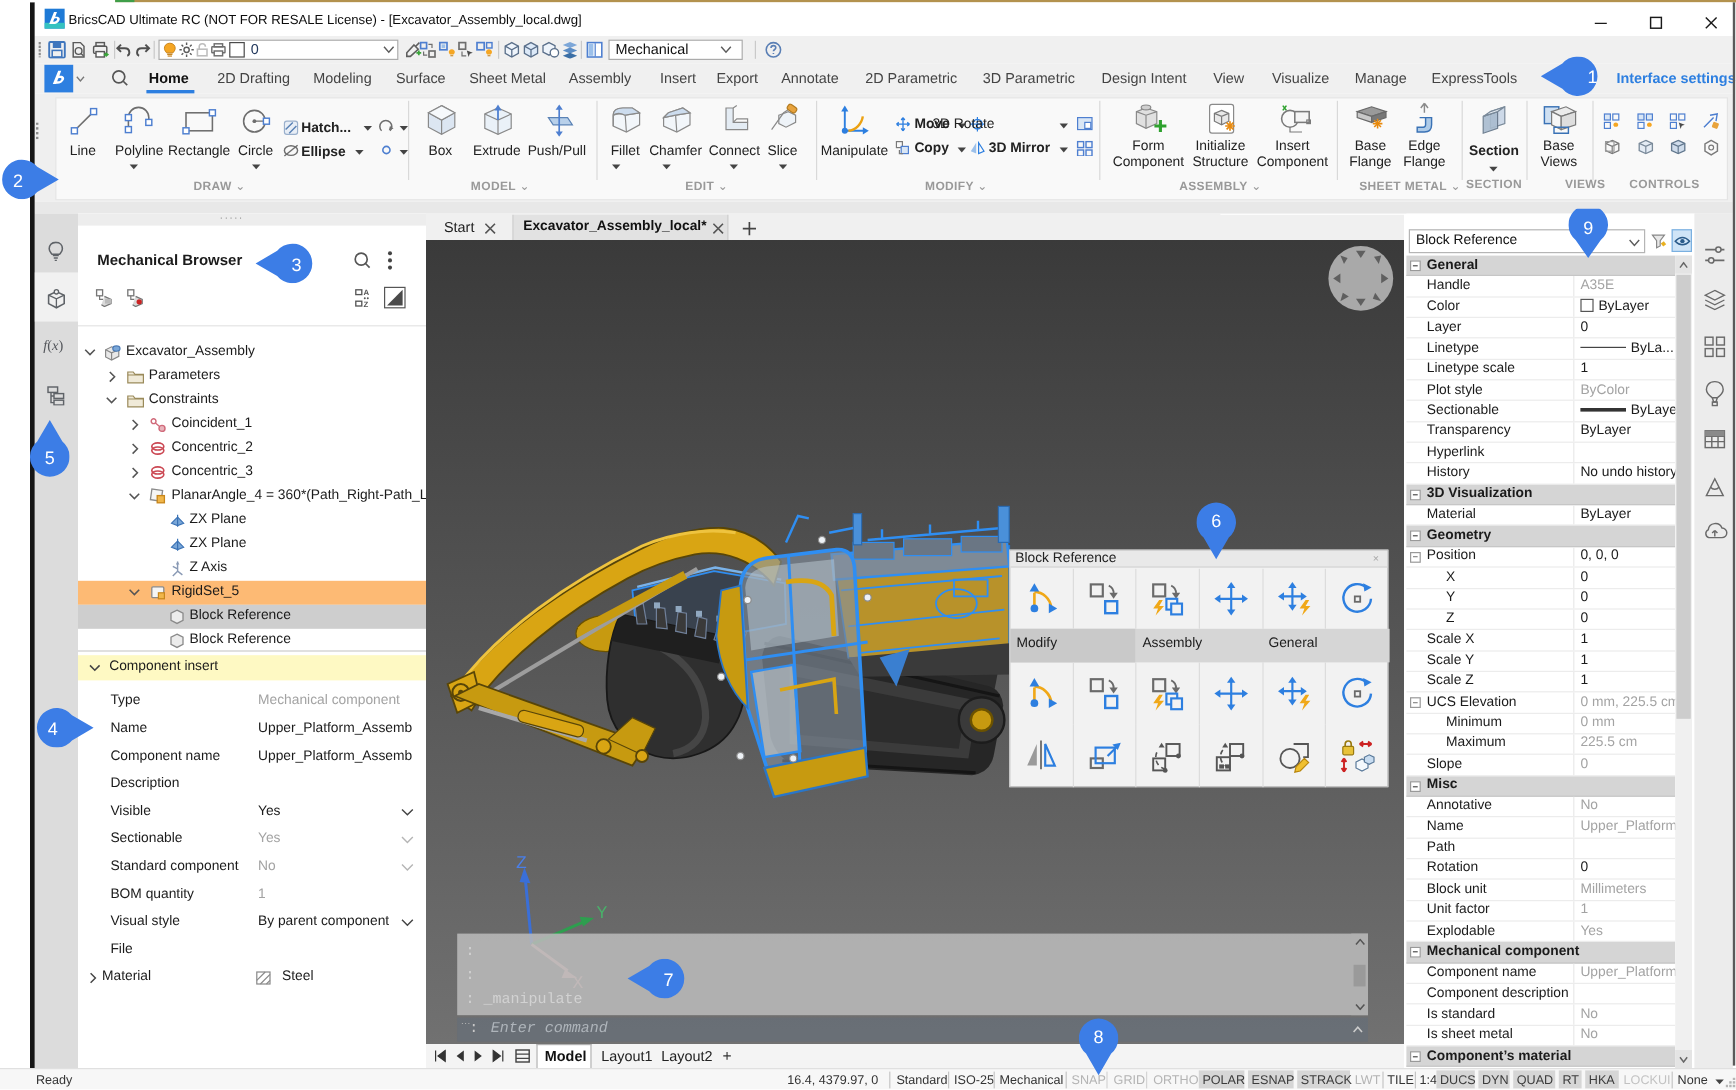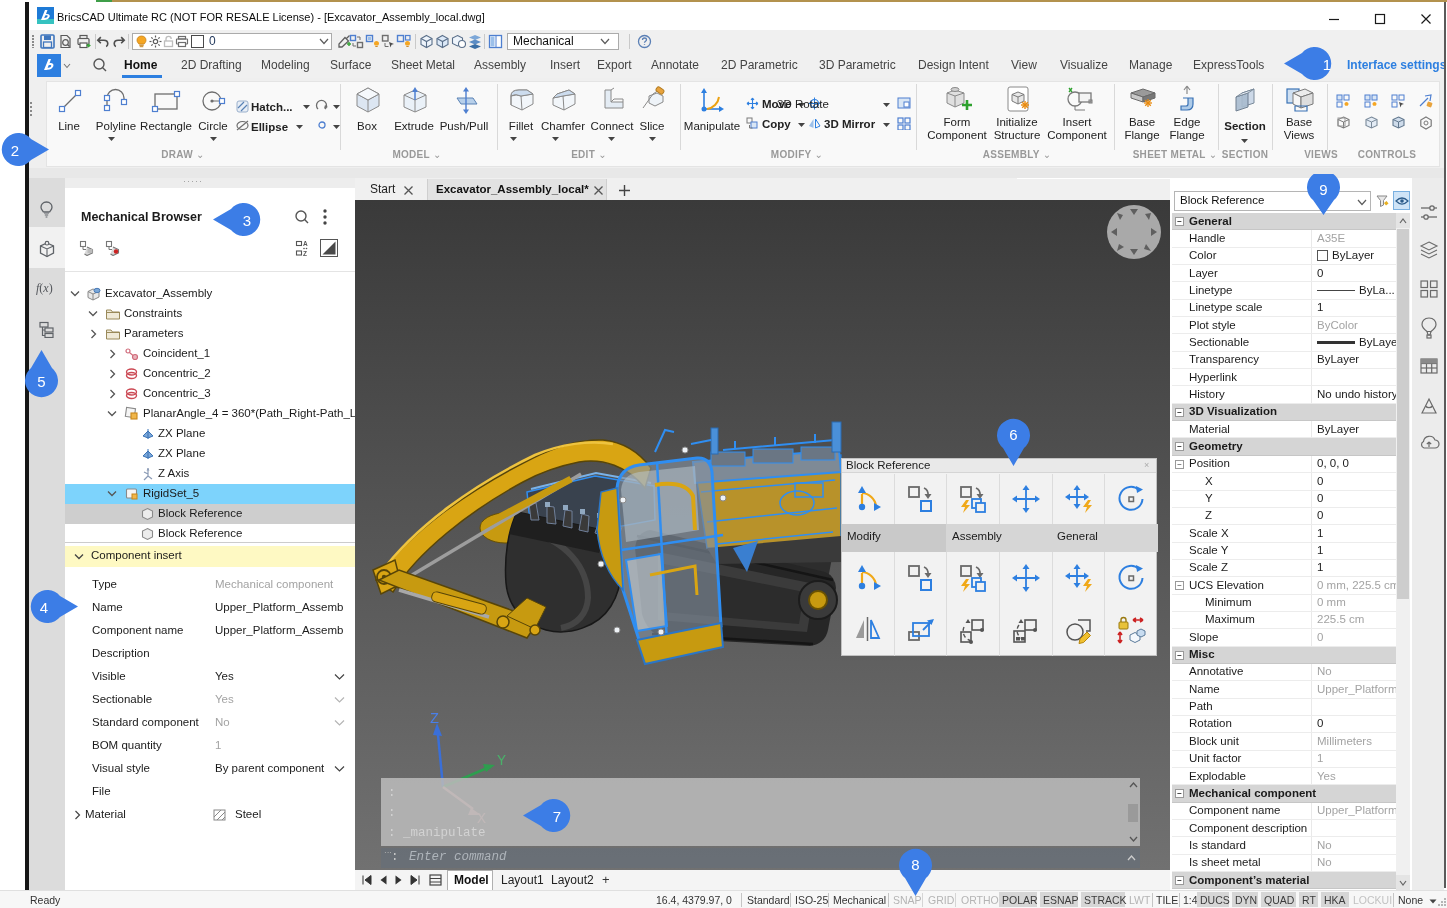--- a/index.html
+++ b/index.html
@@ -617,24 +617,24 @@
         <span class="txt" style="left:40px">Excavator_Assembly</span>
       </div>
     <div class="trow">
-        <svg class="chev" style="left:23px;top:6px" width="10" height="7">
-          <path d="M1 1.5 L5 5.5 L9 1.5" fill="none" stroke="#555" stroke-width="1.3"></path>
+        <svg class="chev" style="left:25px;top:5px" width="7" height="10">
+          <path d="M1.5 1 L5.5 5 L1.5 9" fill="none" stroke="#555" stroke-width="1.3"></path>
         </svg>
         <svg class="abs" style="left:40px;top:3px" width="16" height="14" viewBox="0 0 16 14">
           <path d="M1.5 3 H6 L7.5 5 H14.5 V12 H1.5 Z" fill="#f0ead8" stroke="#9a8a5a"></path>
           <path d="M1.5 5.5 H14.5" stroke="#9a8a5a"></path>
         </svg>
-        <span class="txt" style="left:59px">Constraints</span>
+        <span class="txt" style="left:59px">Parameters</span>
       </div>
     <div class="trow">
-        <svg class="chev" style="left:25px;top:5px" width="7" height="10">
-          <path d="M1.5 1 L5.5 5 L1.5 9" fill="none" stroke="#555" stroke-width="1.3"></path>
+        <svg class="chev" style="left:23px;top:6px" width="10" height="7">
+          <path d="M1 1.5 L5 5.5 L9 1.5" fill="none" stroke="#555" stroke-width="1.3"></path>
         </svg>
         <svg class="abs" style="left:40px;top:3px" width="16" height="14" viewBox="0 0 16 14">
           <path d="M1.5 3 H6 L7.5 5 H14.5 V12 H1.5 Z" fill="#f0ead8" stroke="#9a8a5a"></path>
           <path d="M1.5 5.5 H14.5" stroke="#9a8a5a"></path>
         </svg>
-        <span class="txt" style="left:59px">Parameters</span>
+        <span class="txt" style="left:59px">Constraints</span>
       </div>
     <div class="trow">
         <svg class="chev" style="left:44px;top:5px" width="7" height="10">

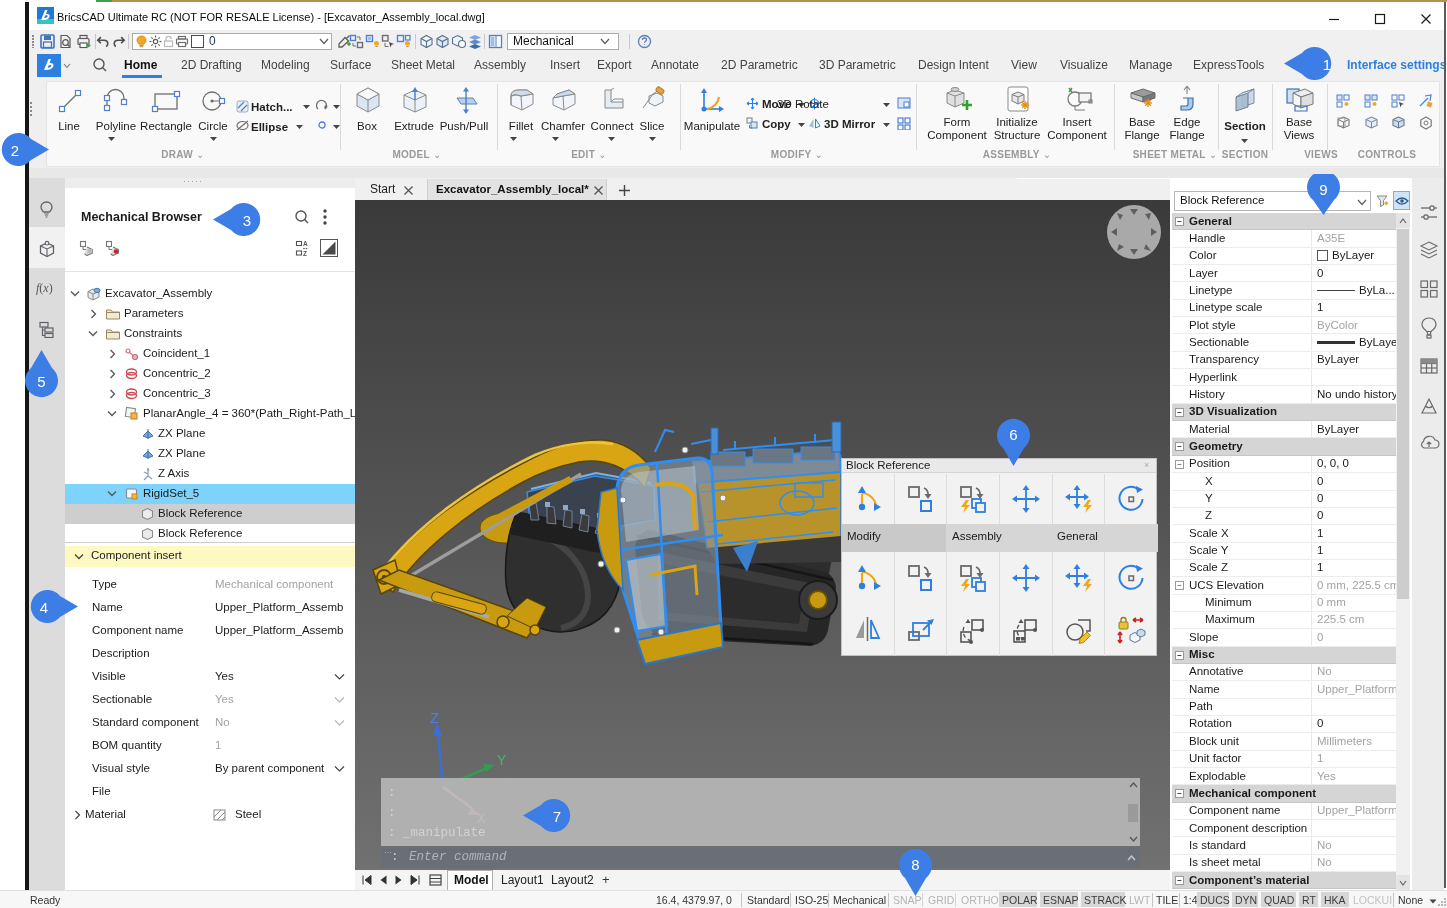--- a/index.html
+++ b/index.html
@@ -698,7 +698,7 @@
         </svg>
         <span class="txt" style="left:93px">Z Axis</span>
       </div>
-    <div class="trow" style="background:#7dd3fc">
+    <div class="trow" style="background:#fdba74">
         <svg class="chev" style="left:42px;top:6px" width="10" height="7">
           <path d="M1 1.5 L5 5.5 L9 1.5" fill="none" stroke="#555" stroke-width="1.3"></path>
         </svg>

